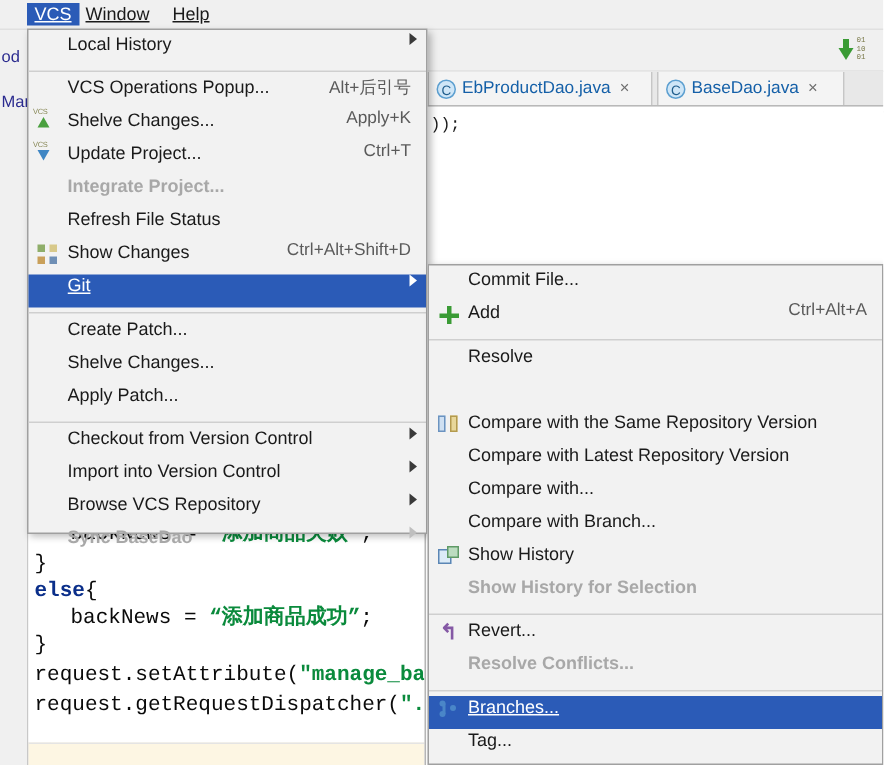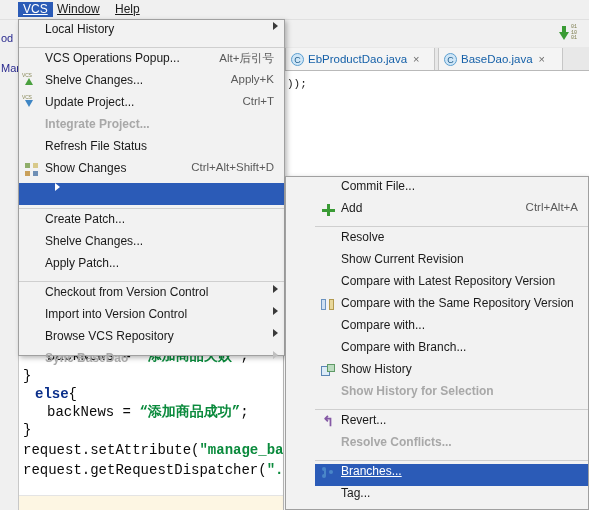--- a/index.html
+++ b/index.html
@@ -474,6 +474,7 @@
 
     <div class="mi sel">
       <span class="mi-ico"></span>
+      <span class="mi-label mnem">Git</span>
       <span class="mi-arrow"></span>
     </div>
     <div class="mi-sep"></div>

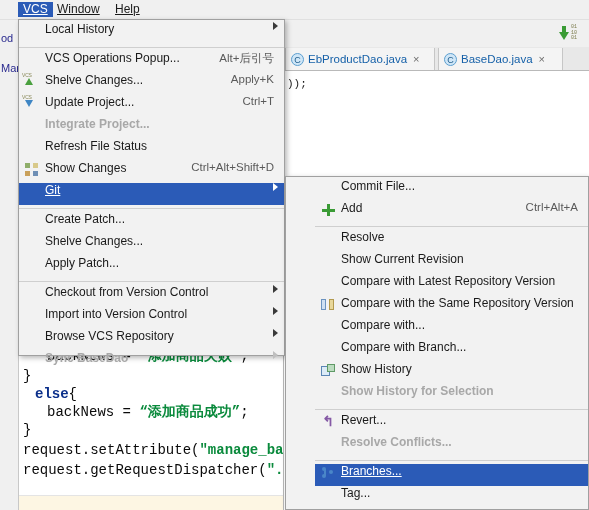--- a/index.html
+++ b/index.html
@@ -223,7 +223,6 @@
     left: 285px; top: 176px;
     width: 304px; height: 334px;
     background: #f2f2f2;
-    padding-left: 29px;
   }
   .mi {
     position: relative;

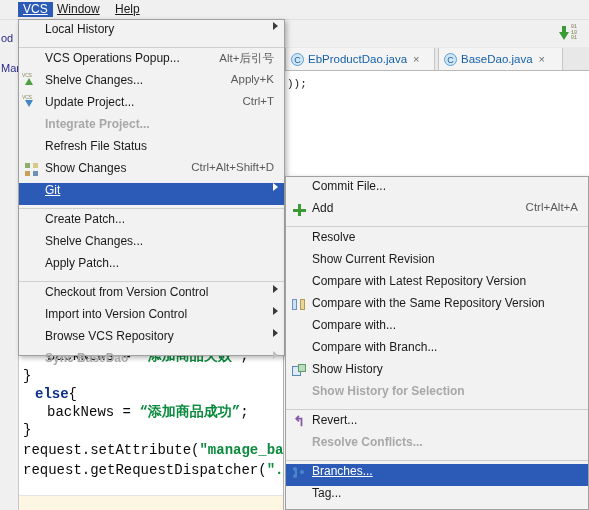--- a/index.html
+++ b/index.html
@@ -545,7 +545,6 @@
 
     <div class="mi">
       <span class="mi-ico"></span>
-      <span class="mi-label">Show Current Revision</span>
     </div>
 
     <div class="mi">

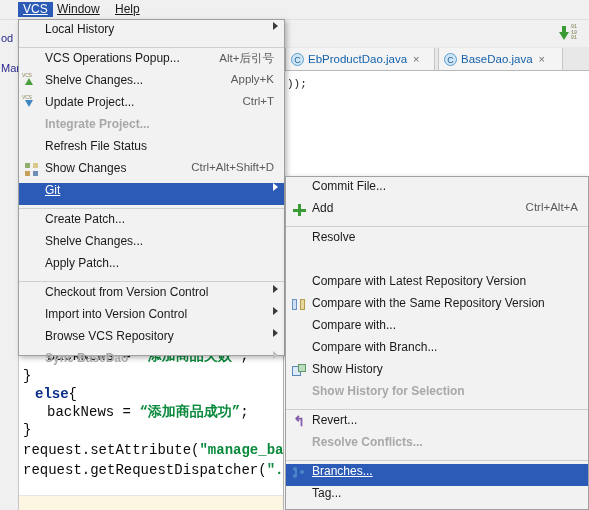--- a/index.html
+++ b/index.html
@@ -548,11 +548,6 @@
     </div>
 
     <div class="mi">
-      <span class="mi-ico"></span>
-      <span class="mi-label">Compare with Latest Repository Version</span>
-    </div>
-
-    <div class="mi">
       <span class="mi-ico">
         <span class="ic-box">
             <span class="ic-diff-l"></span>
@@ -560,6 +555,11 @@
           </span>
       </span>
       <span class="mi-label">Compare with the Same Repository Version</span>
+    </div>
+
+    <div class="mi">
+      <span class="mi-ico"></span>
+      <span class="mi-label">Compare with Latest Repository Version</span>
     </div>
 
     <div class="mi">

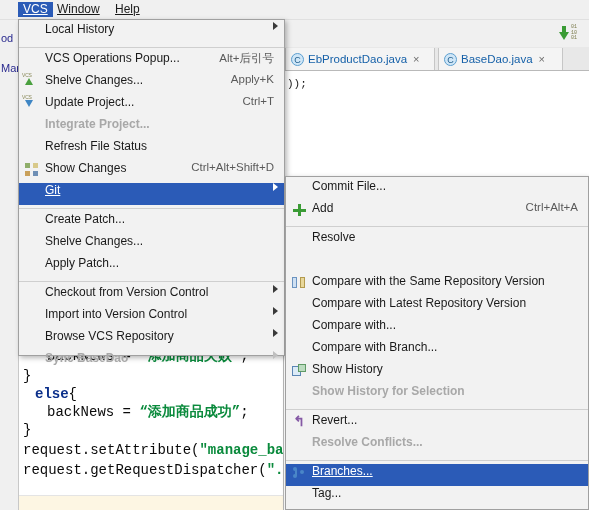--- a/index.html
+++ b/index.html
@@ -372,7 +372,7 @@
     <div class="code-fold" style="left:30px; top:-4px;">⋮</div>
   <div class="cl" style="left: 28px; top: 0px;"><span>backNews = </span><span class="str">“添加商品失败”</span><span>;</span></div>
       <div class="cl" style="left: 4px; top: 20px;"><span>}</span></div>
-      <div class="cl" style="left: 4px; top: 38px; margin-left: 12px;"><span class="kw">else</span><span>{</span></div>
+      <div class="cl" style="left: 4px; top: 38px;"><span class="kw">else</span><span>{</span></div>
       <div class="cl" style="left: 28px; top: 56px; font-family: Liberation Mono, monospace;"><span>backNews = </span><span class="str">“添加商品成功”</span><span>;</span></div>
       <div class="cl" style="left: 4px; top: 74px;"><span>}</span></div>
       <div class="cl" style="left: 4px; top: 94px;"><span>request.setAttribute(</span><span class="str">"manage_backNews"</span><span>, b</span></div>

